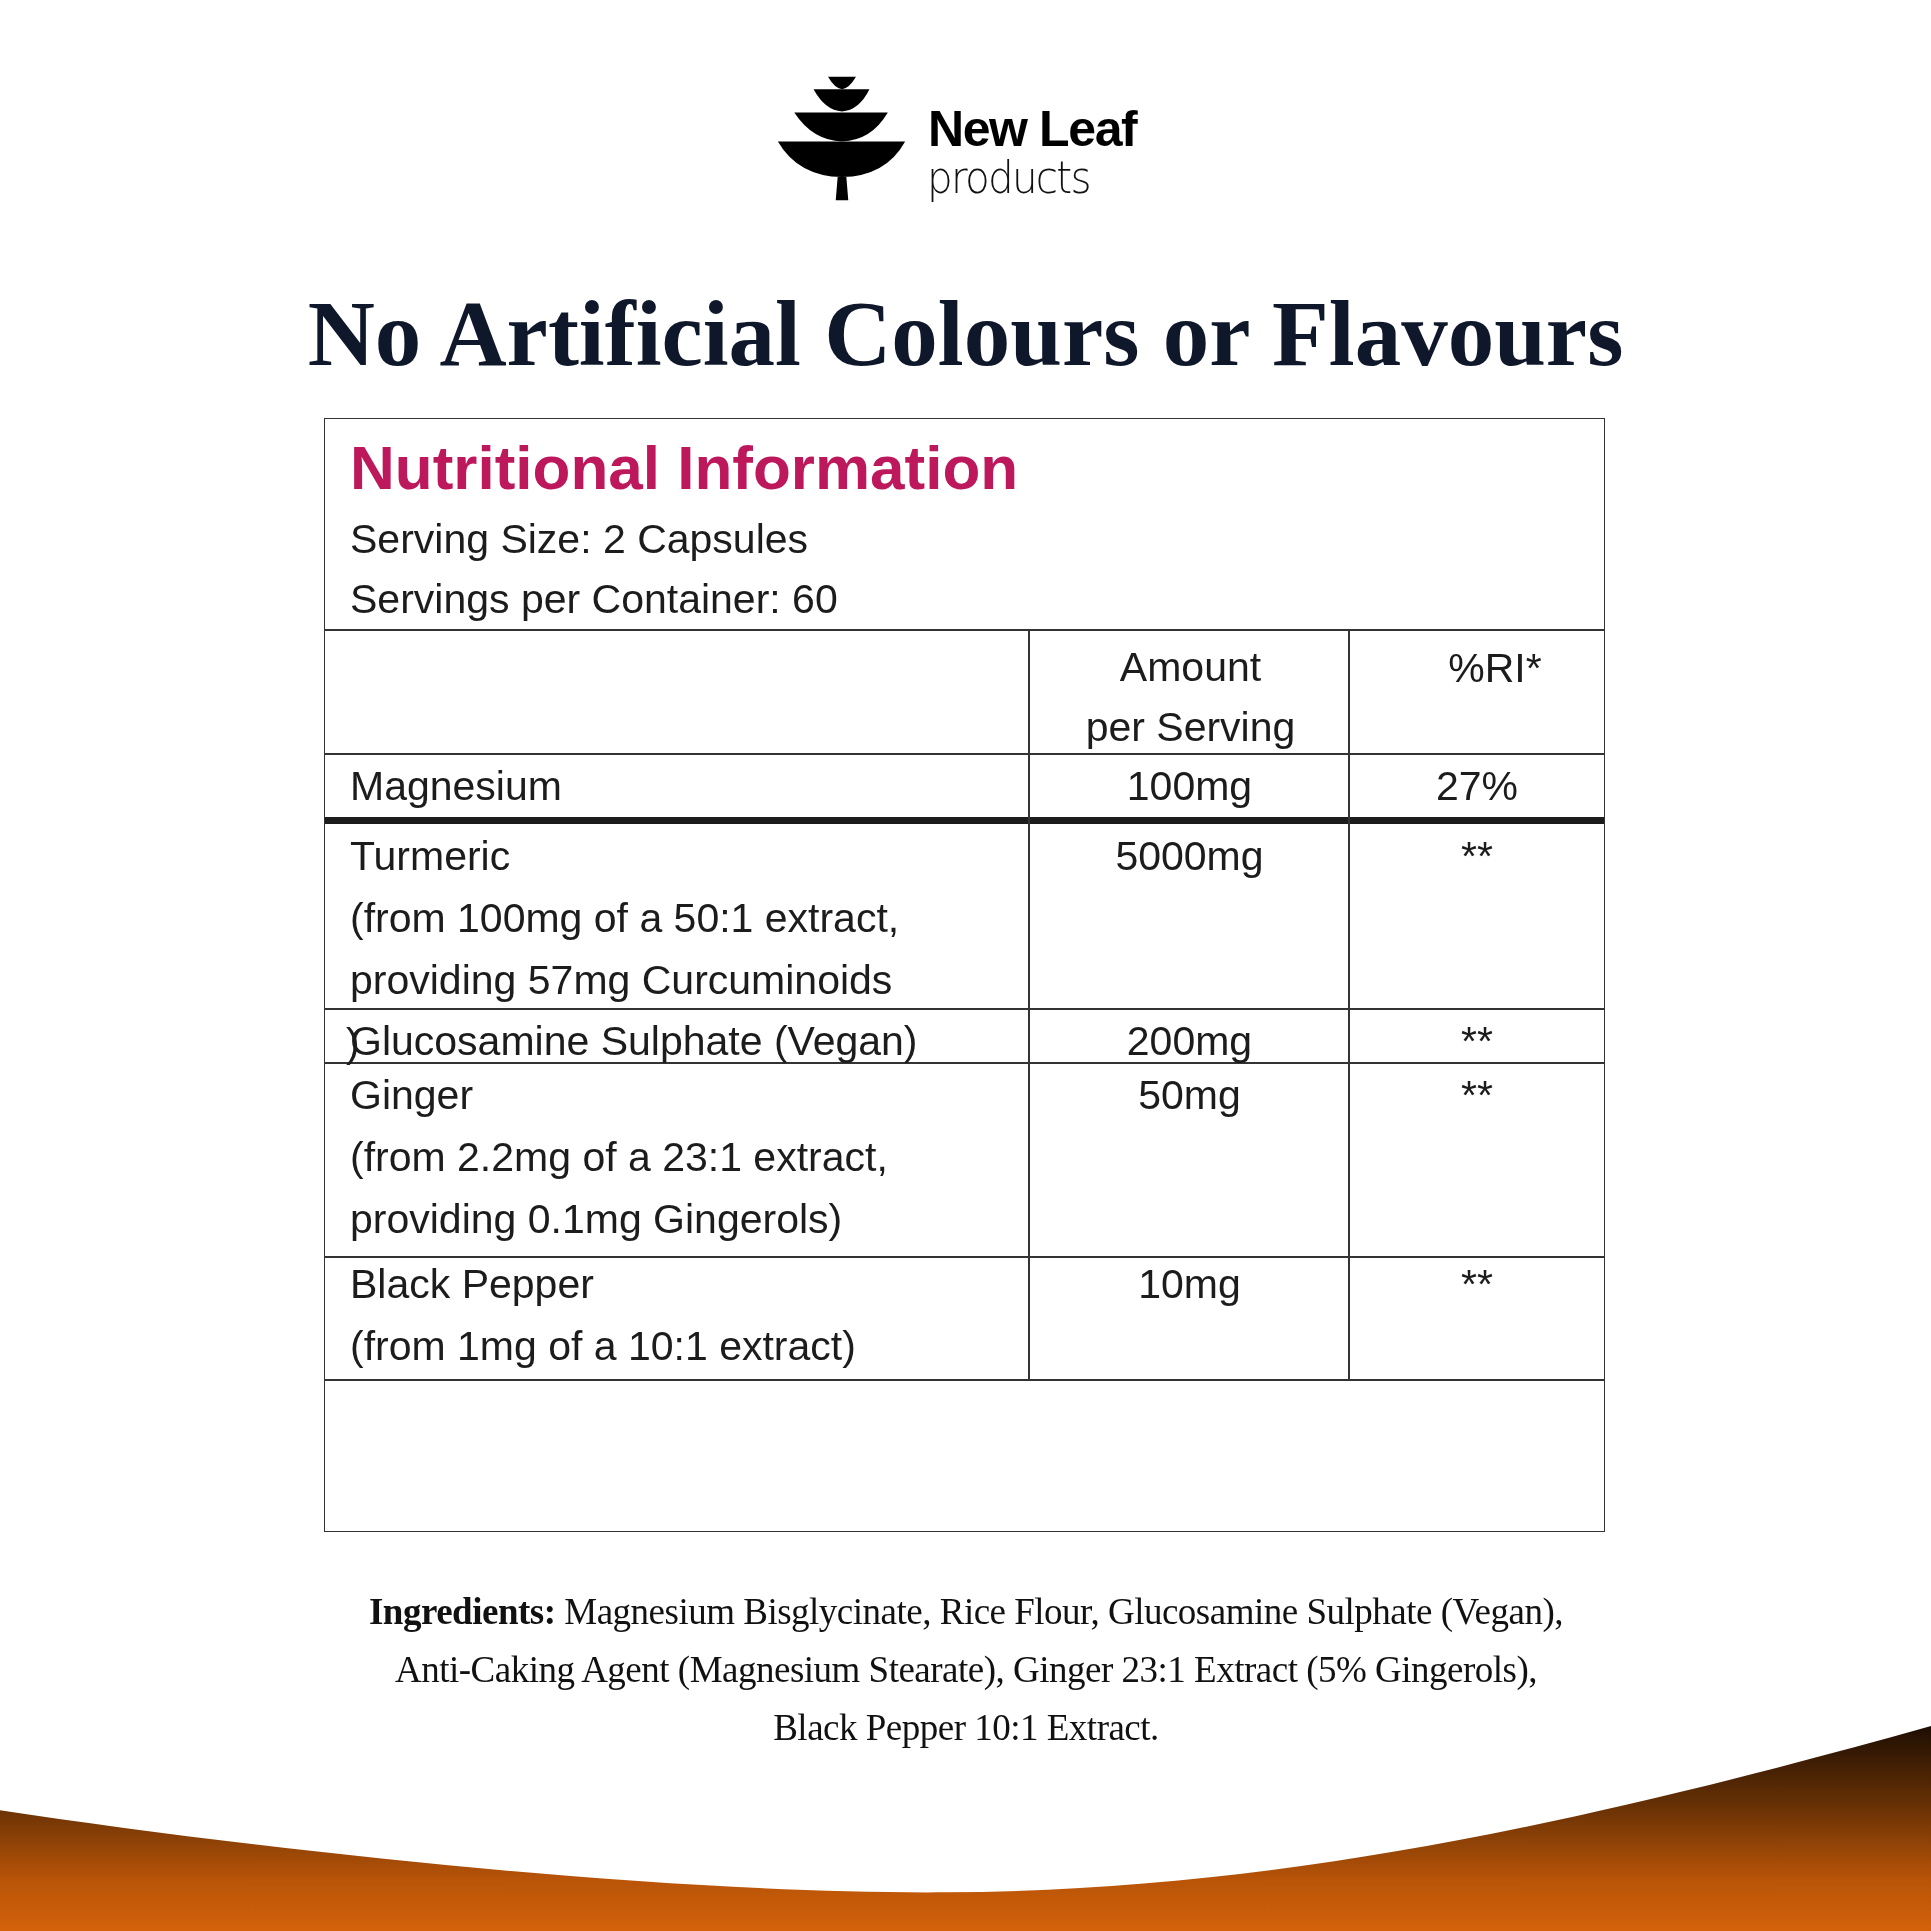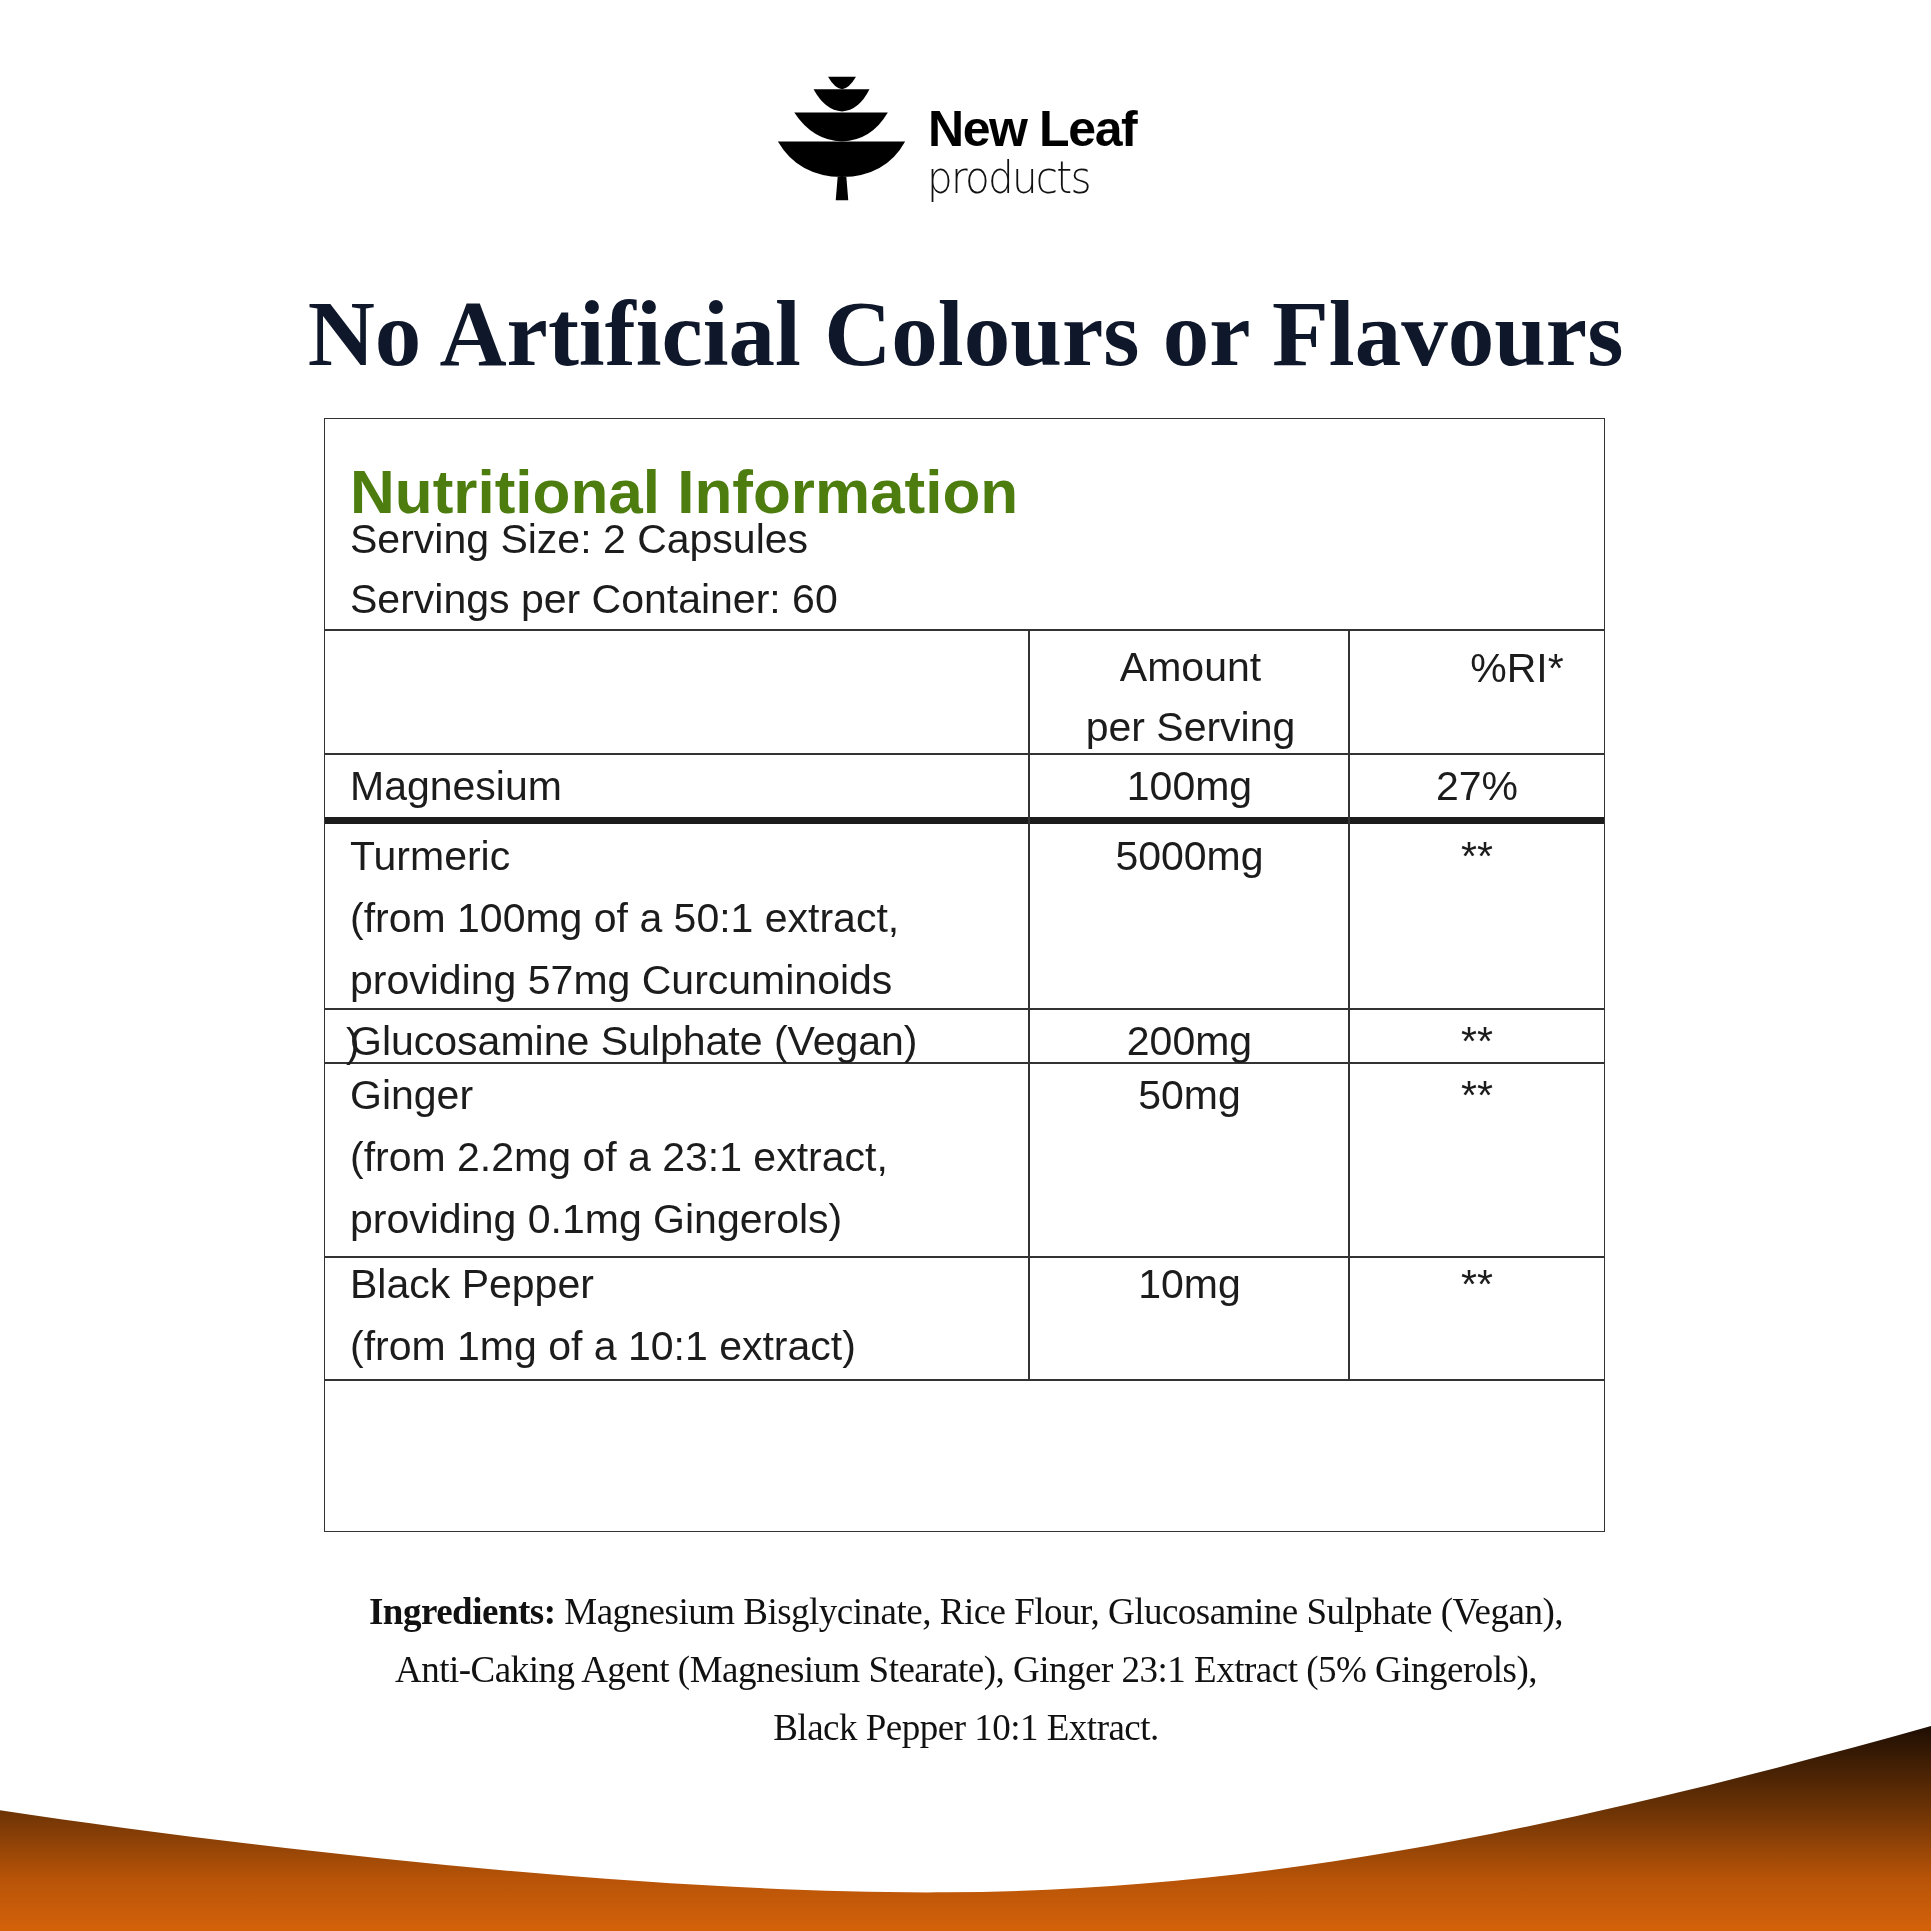--- a/index.html
+++ b/index.html
@@ -47,7 +47,7 @@
 
   #nutri-title {
     position: absolute; left: 25px; top: 9.7px;
-    font-size: 62px; font-weight: 700; line-height: 77px; color: #4d7c0f; margin-top: 24px;
+    font-size: 62px; font-weight: 700; line-height: 77px; color: #be185d;
   }
   #serving-size { left: 25px; top: 89px; }
   #servings-per { left: 25px; top: 149px; }

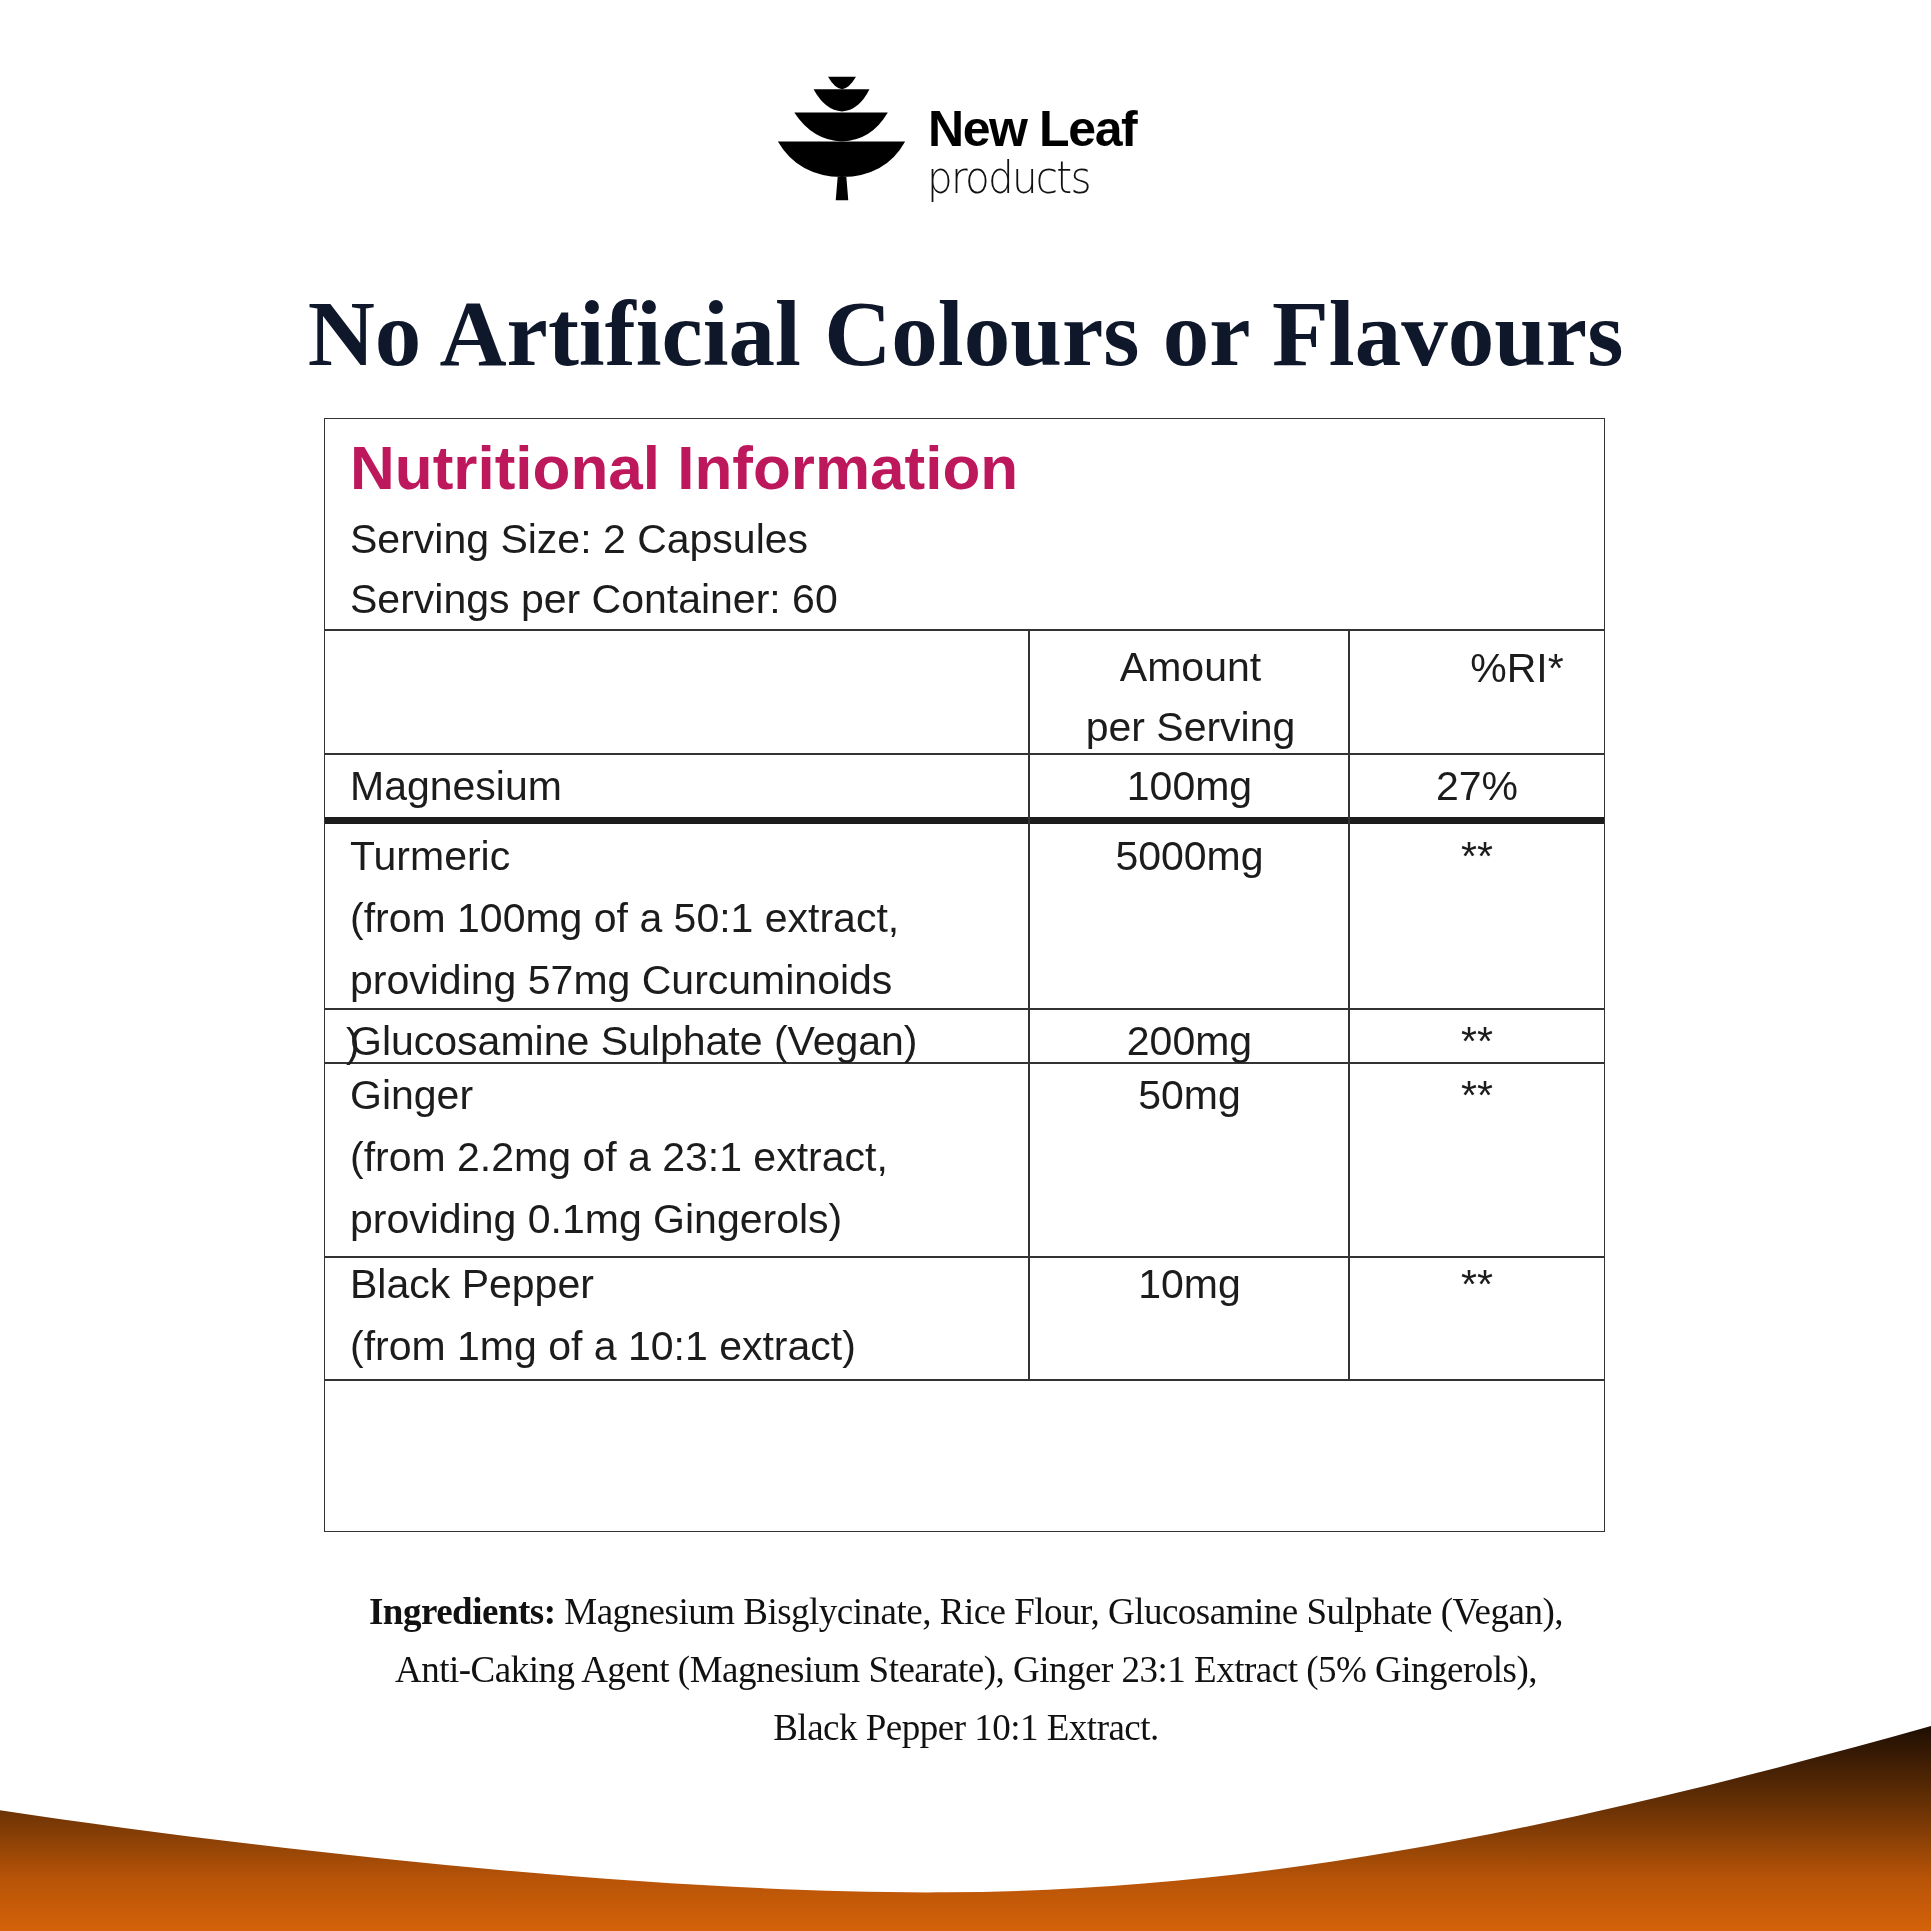--- a/index.html
+++ b/index.html
@@ -53,7 +53,7 @@
   #servings-per { left: 25px; top: 149px; }
 
   #col-amount-hdr { left: 705px; width: 321px; top: 218px; line-height: 60px; }
-  #col-ri-hdr { left: 1057px; width: 254px; top: 218px; padding-left: 8px; }
+  #col-ri-hdr { left: 1035px; width: 254px; top: 218px; padding-left: 8px; }
 
   #footnotes { position: absolute; left: 25px; top: 985px; font-size: 41px; line-height: 44px; }
 

